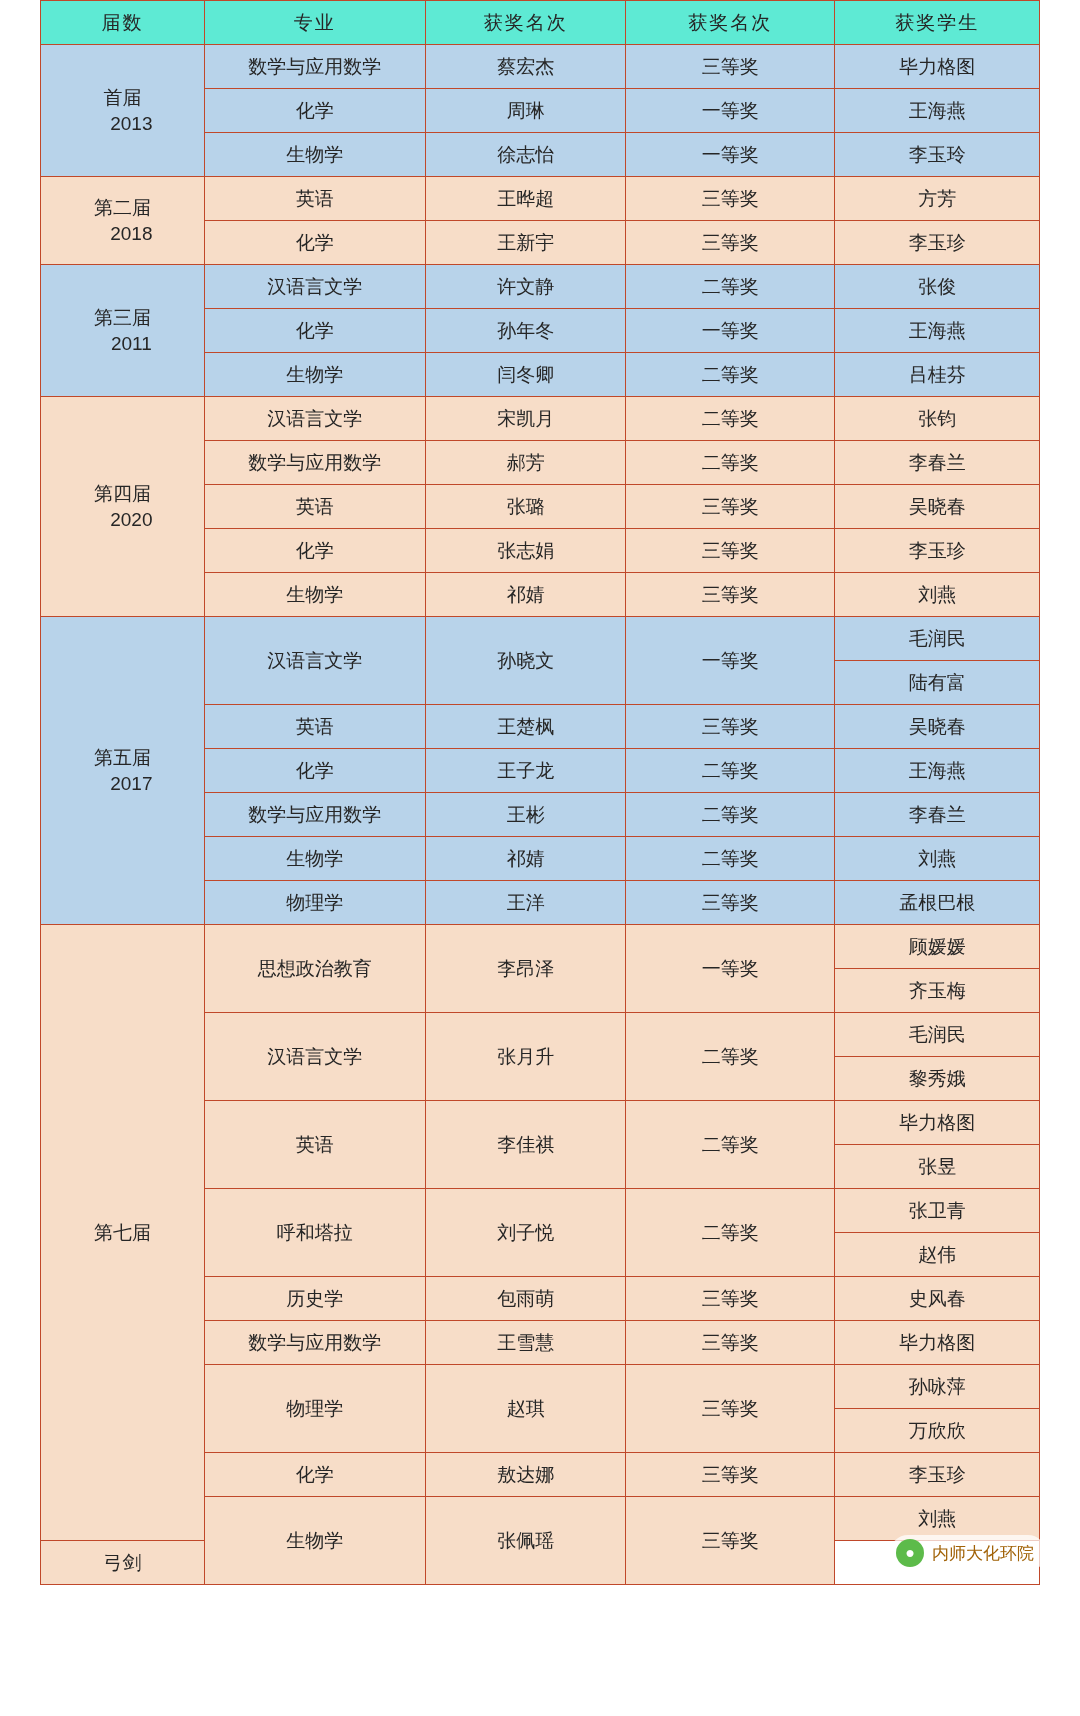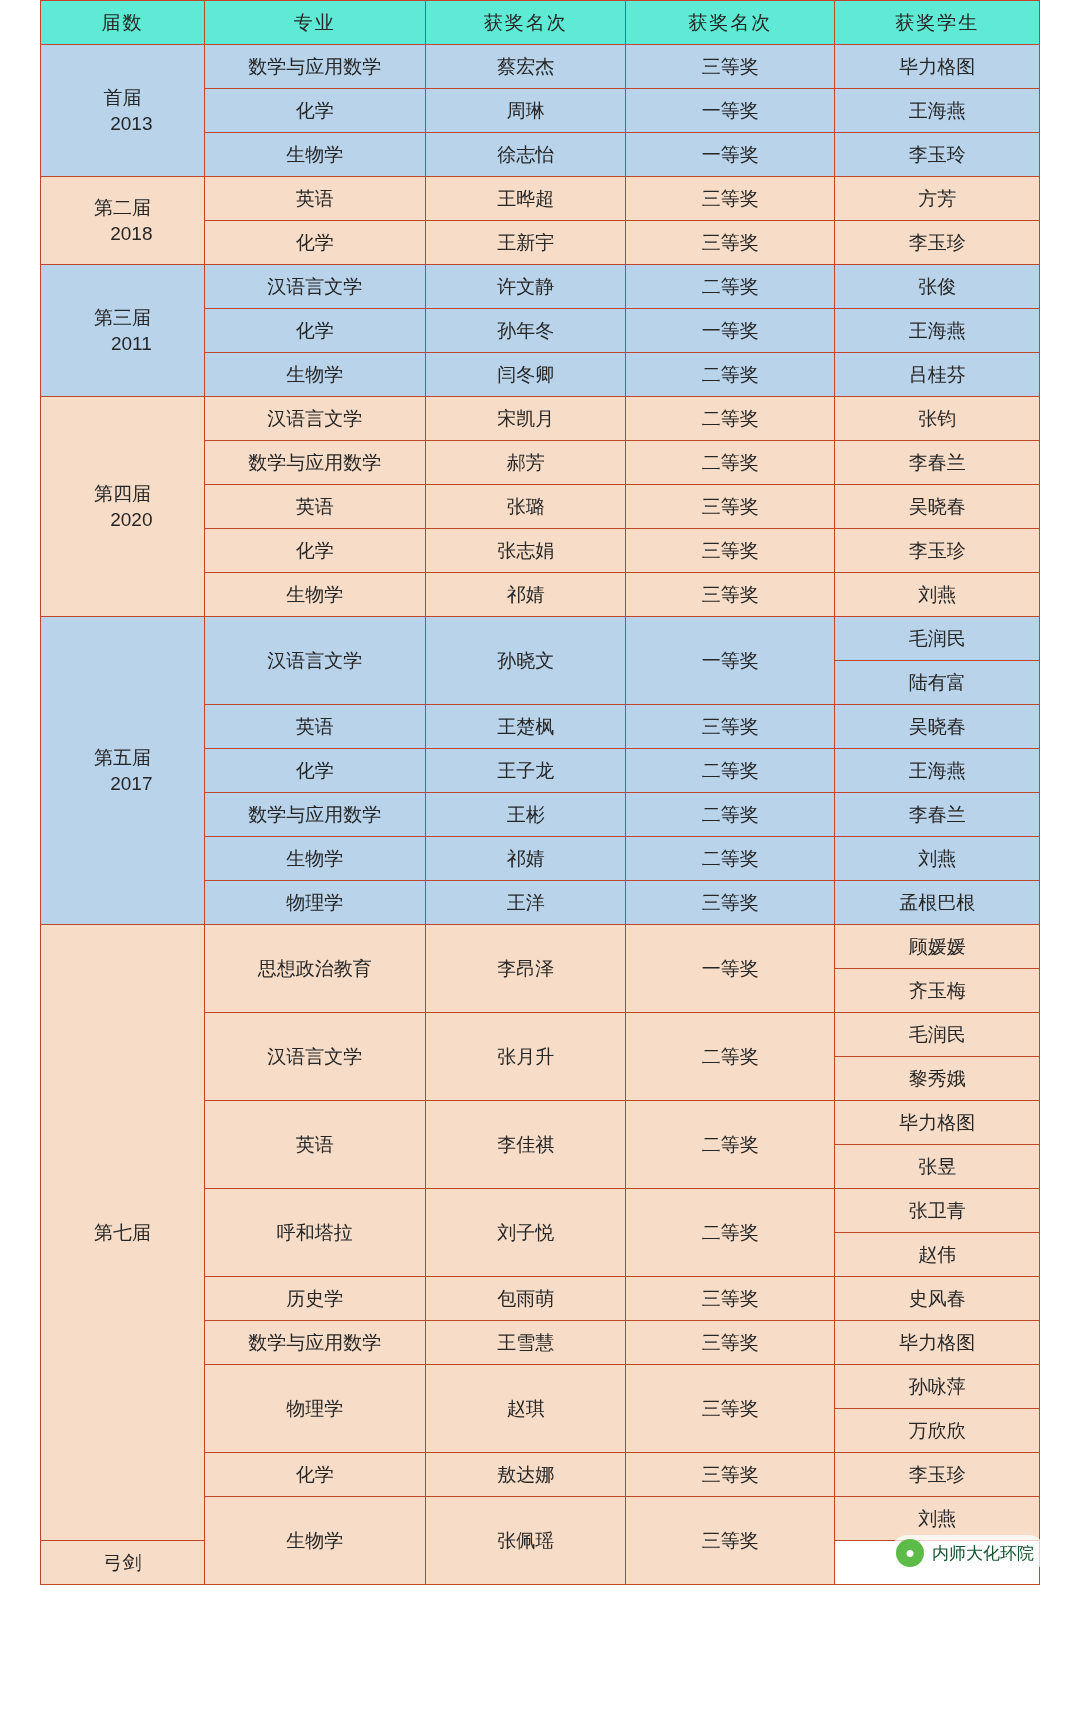--- a/index.html
+++ b/index.html
@@ -85,7 +85,7 @@
   }
   .wechat-badge .wtext {
     font-size: 17px;
-    color: #14532d;
+    color: #a16207;
   }
 </style>
 </head>

